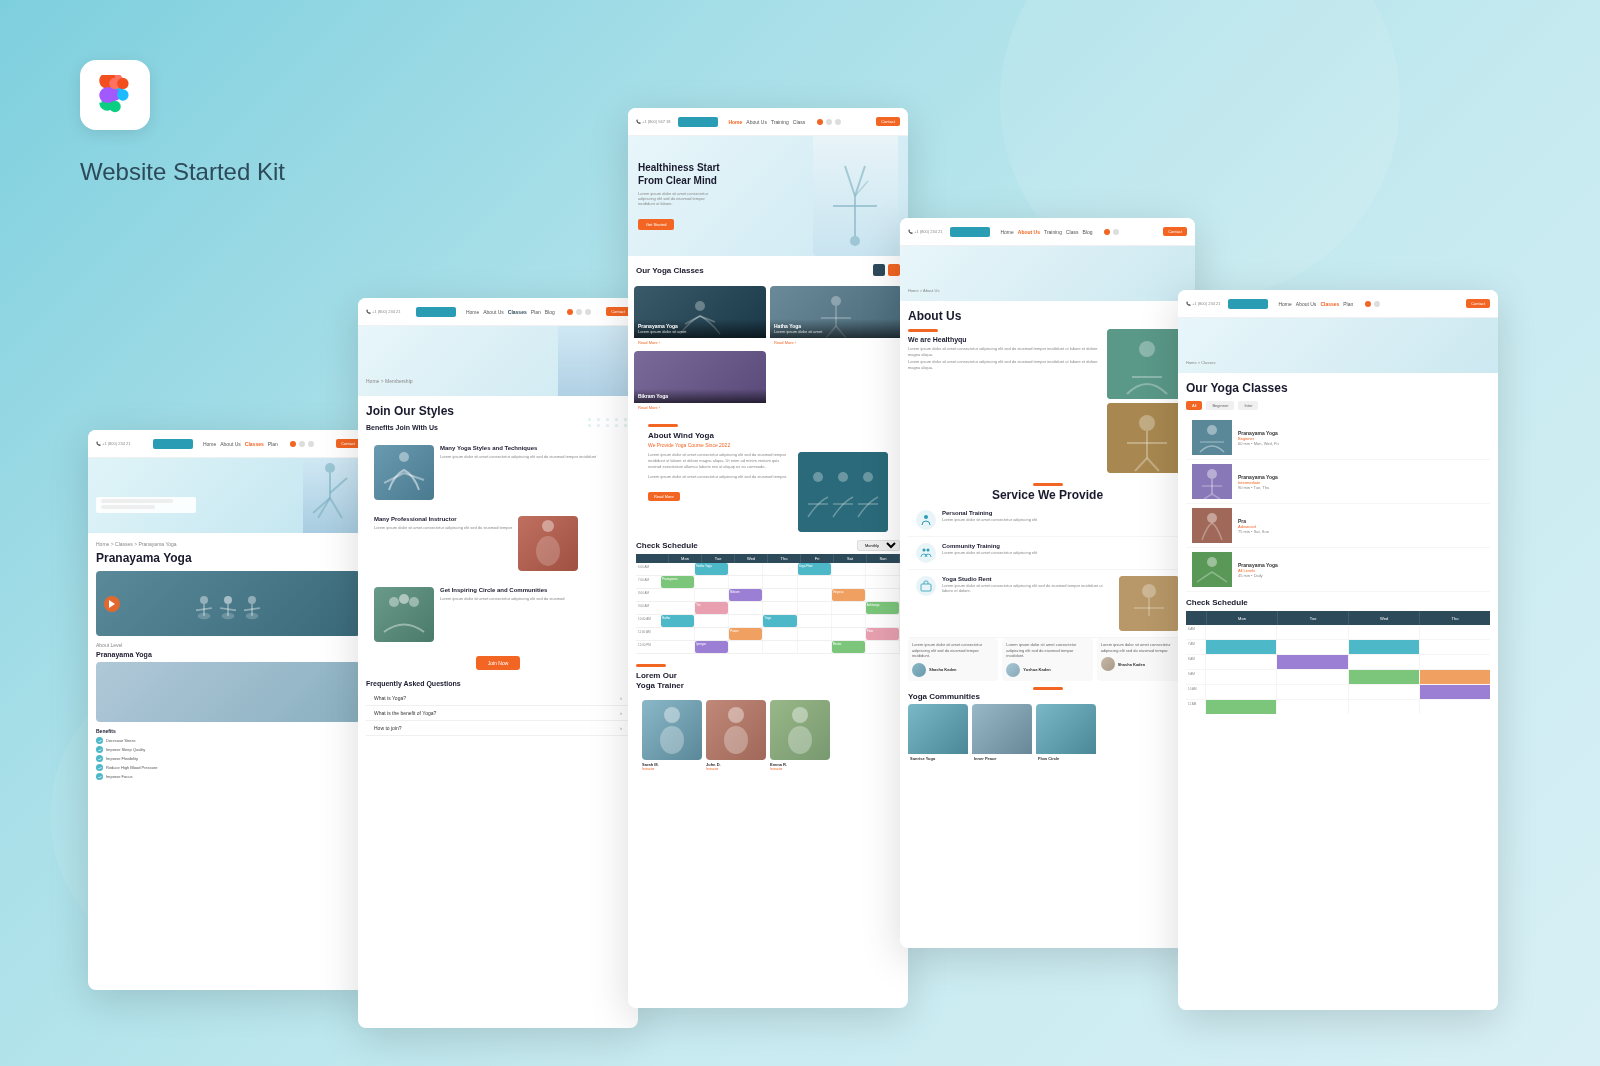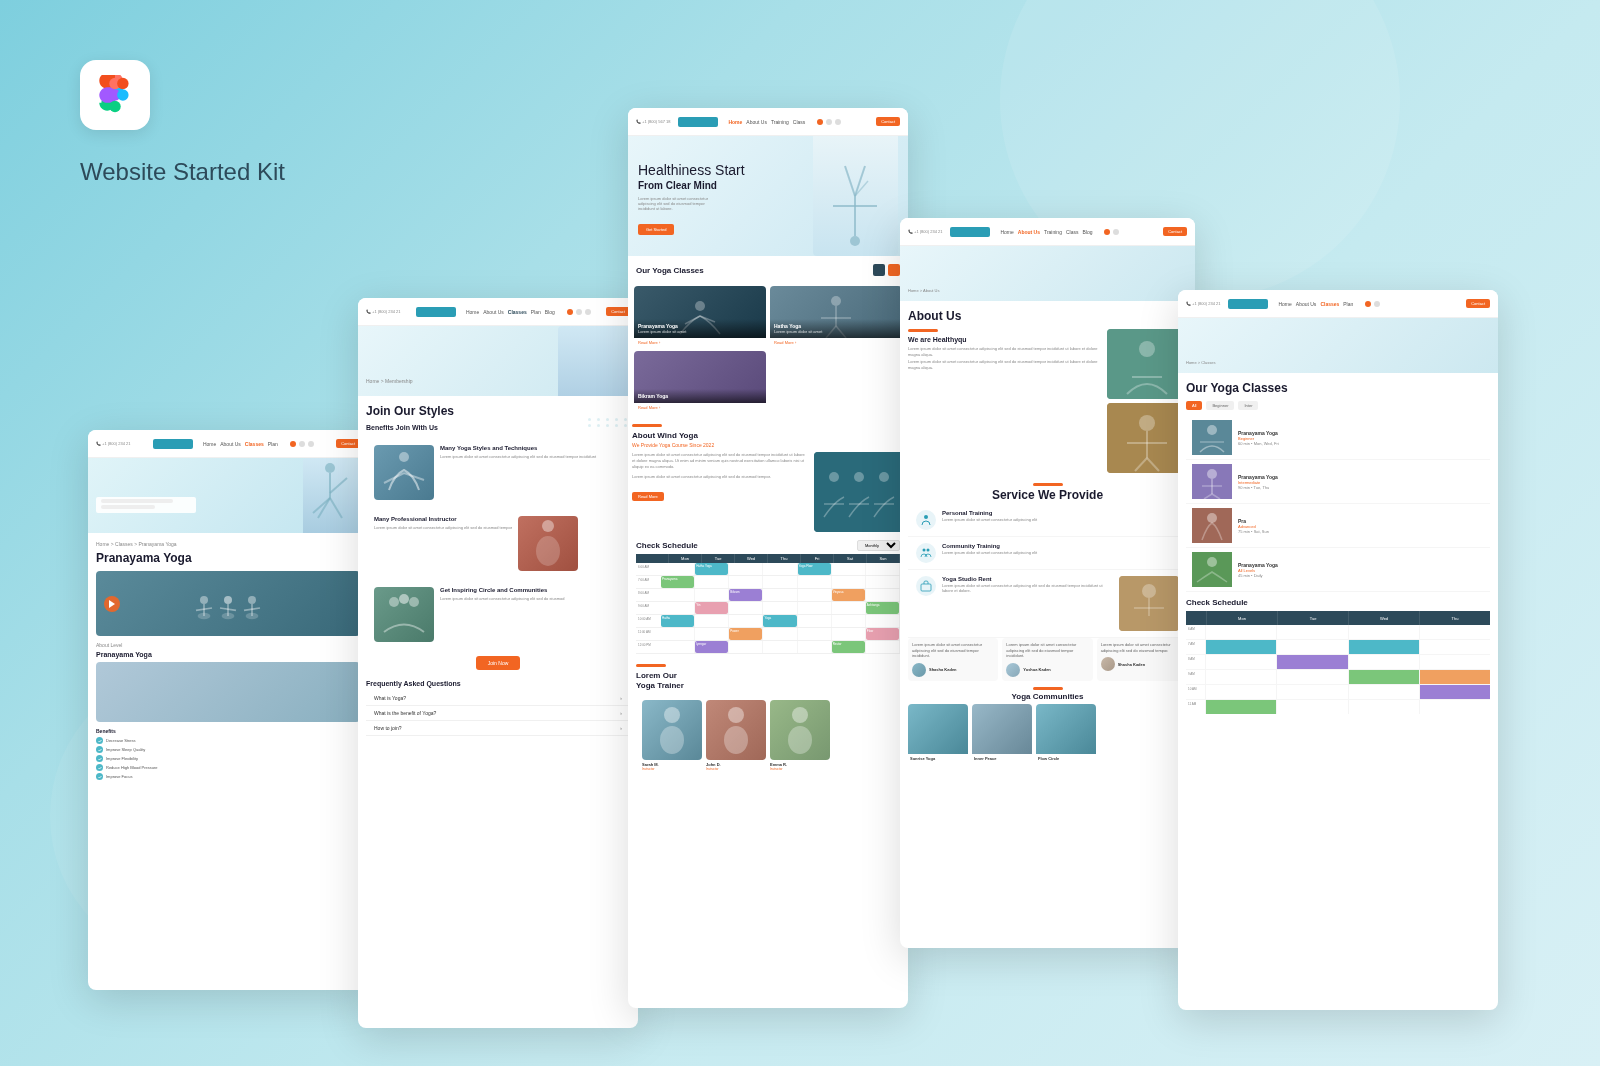--- a/index.html
+++ b/index.html
@@ -798,7 +798,7 @@
     </div>
 
     <div style="position:absolute;left:10px;top:25px;">
-      <div style="font-size:14px;font-weight:400;color:#1a1a2e;line-height:1.3;">Healthiness Start</div>
+      <div style="font-size:10px;font-weight:700;color:#1a1a2e;line-height:1.3;">Healthiness Start</div>
       <div style="font-size:10px;font-weight:800;color:#1a1a2e;line-height:1.3;margin-bottom:4px;">From Clear Mind</div>
       <div style="font-size:4px;color:#888;margin-bottom:6px;width:80px;">Lorem ipsum dolor sit amet consectetur adipiscing elit sed do eiusmod tempor incididunt ut labore.</div>
       <div style="background:#f26522;color:white;font-size:4px;padding:3px 8px;border-radius:2px;display:inline-block;">Get Started</div>

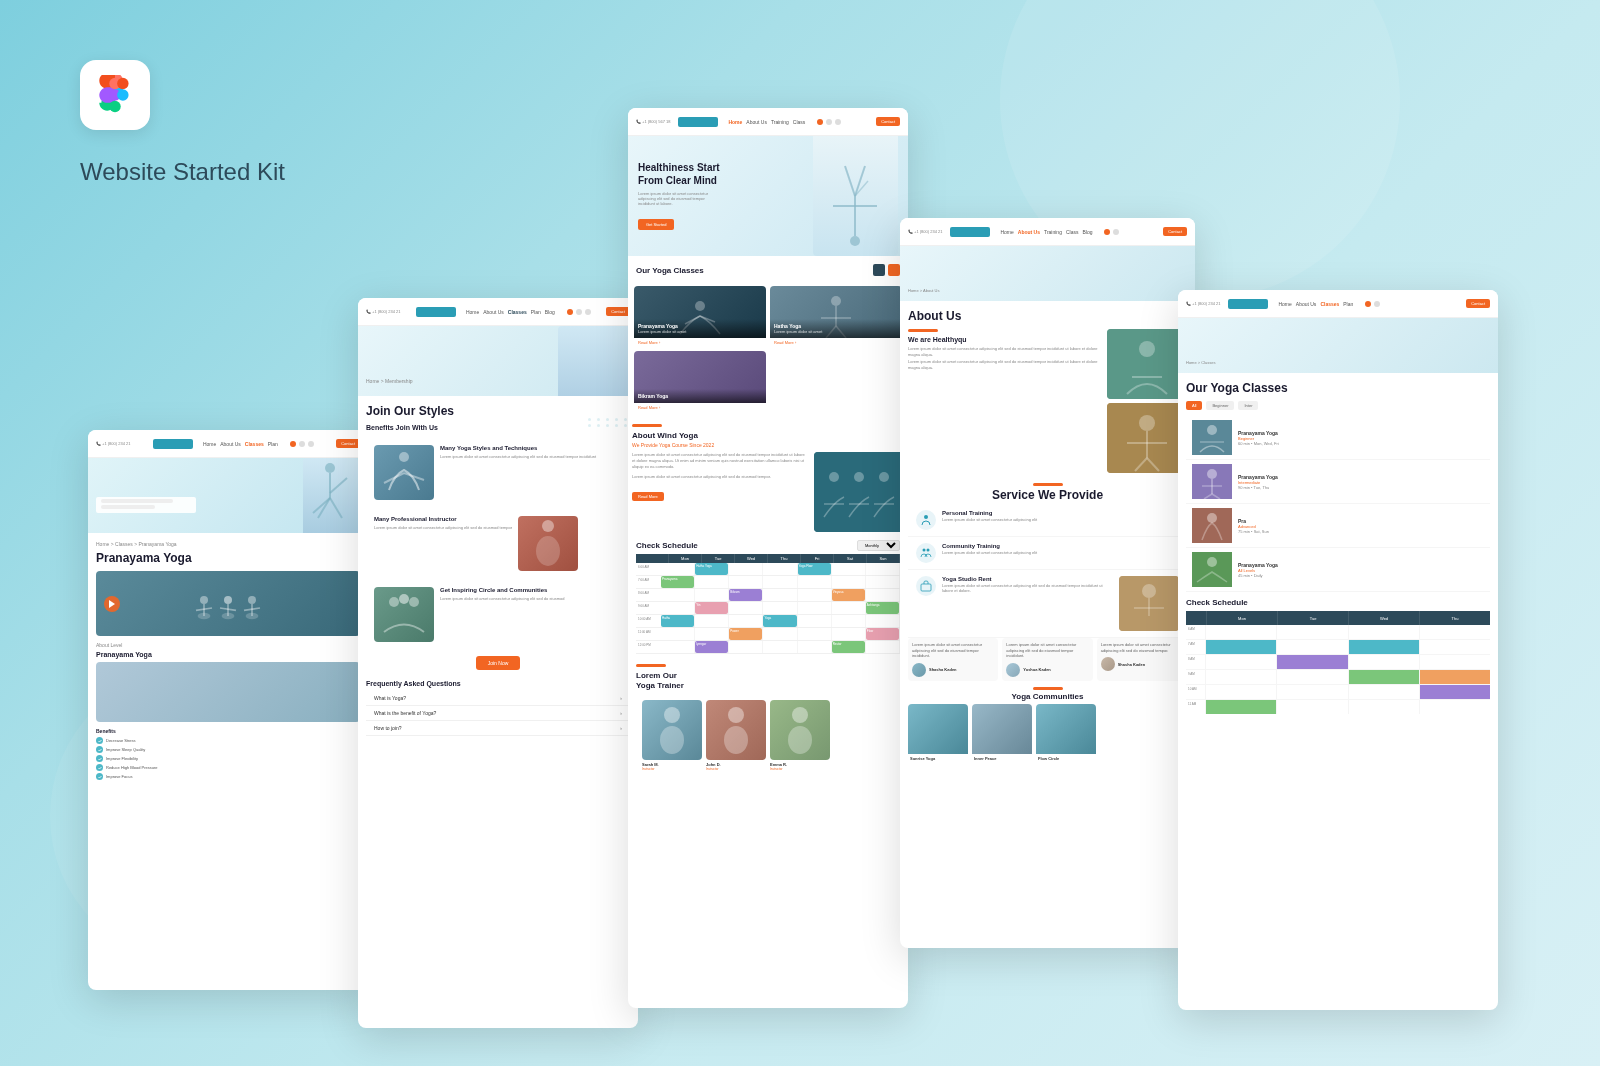--- a/index.html
+++ b/index.html
@@ -855,7 +855,7 @@
     </div>
   </div>
 
-  <div style="padding:6px 4px 2px;">
+  <div style="padding:6px 20px 2px;">
     <div class="accent-bar"></div>
     <div style="font-size:8px;font-weight:700;color:#1a1a2e;margin-bottom:2px;">About Wind Yoga</div>
     <div style="font-size:5px;color:#f26522;margin-bottom:4px;">We Provide Yoga Course Since 2022</div>

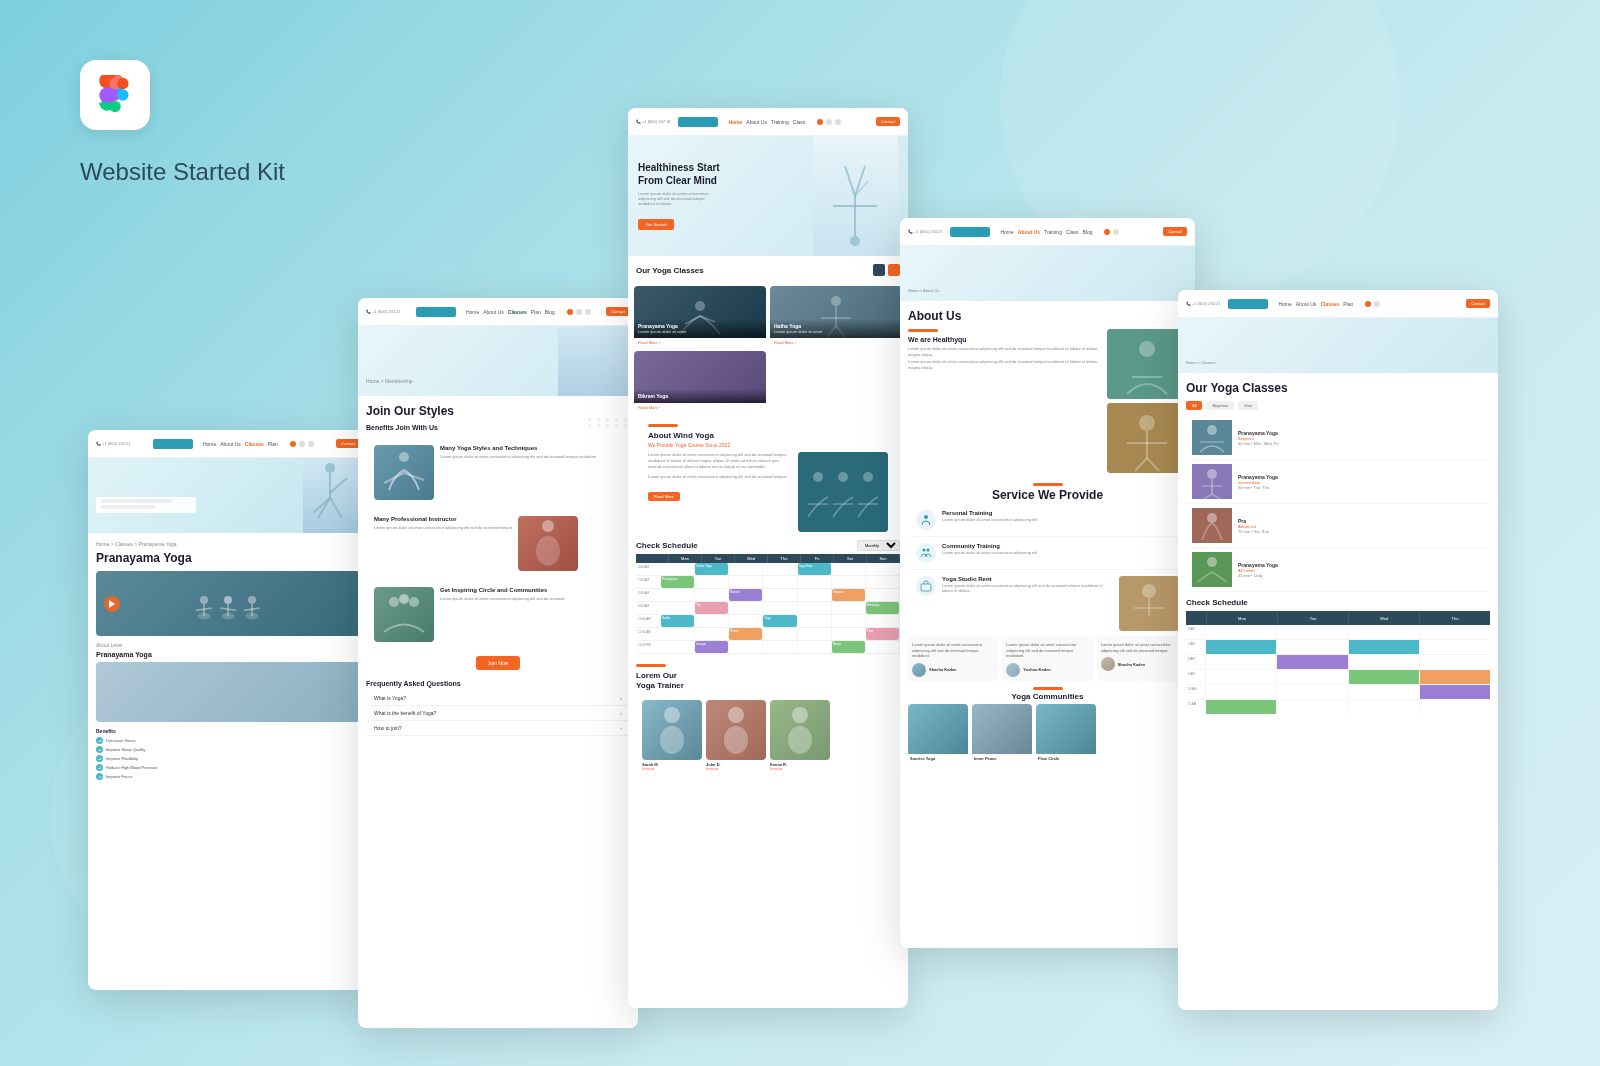--- a/index.html
+++ b/index.html
@@ -1178,7 +1178,7 @@
       </div>
     </div>
 
-    <div style="text-align:center;padding:6px 0 3px;">
+    <div style="text-align:left;padding:6px 0 3px;">
       <div class="accent-bar" style="margin:0 auto 2px;"></div>
       <div style="font-size:8px;font-weight:700;color:#1a1a2e;">Yoga Communities</div>
     </div>

